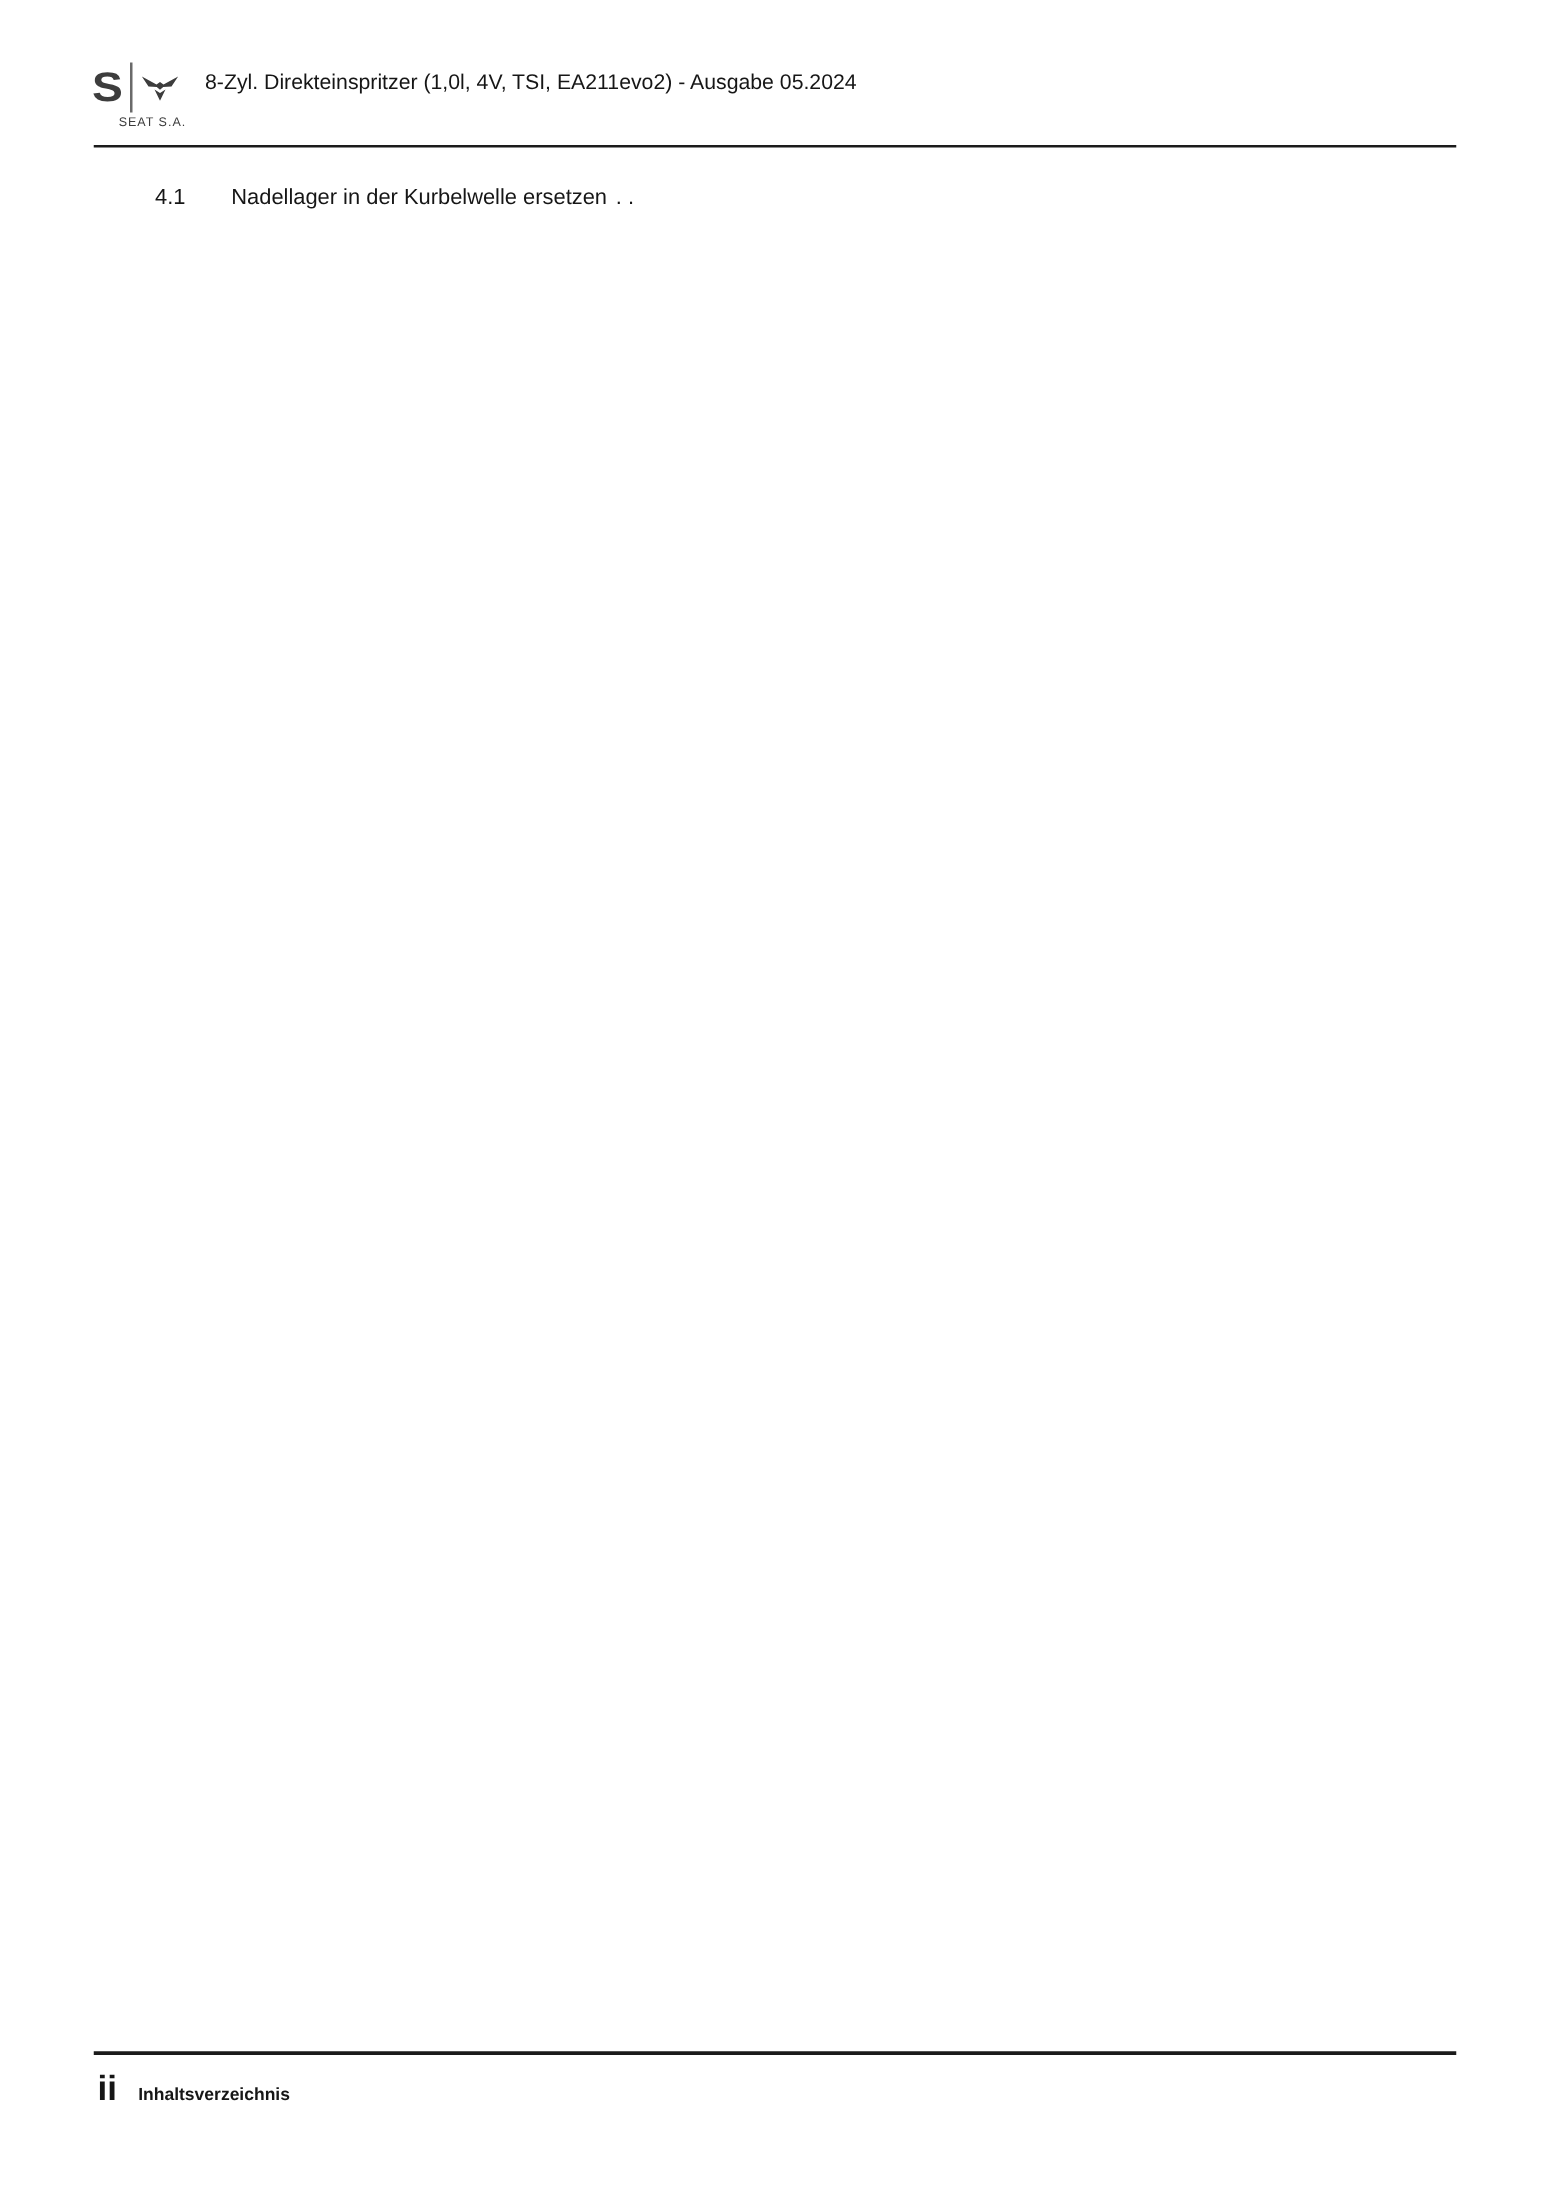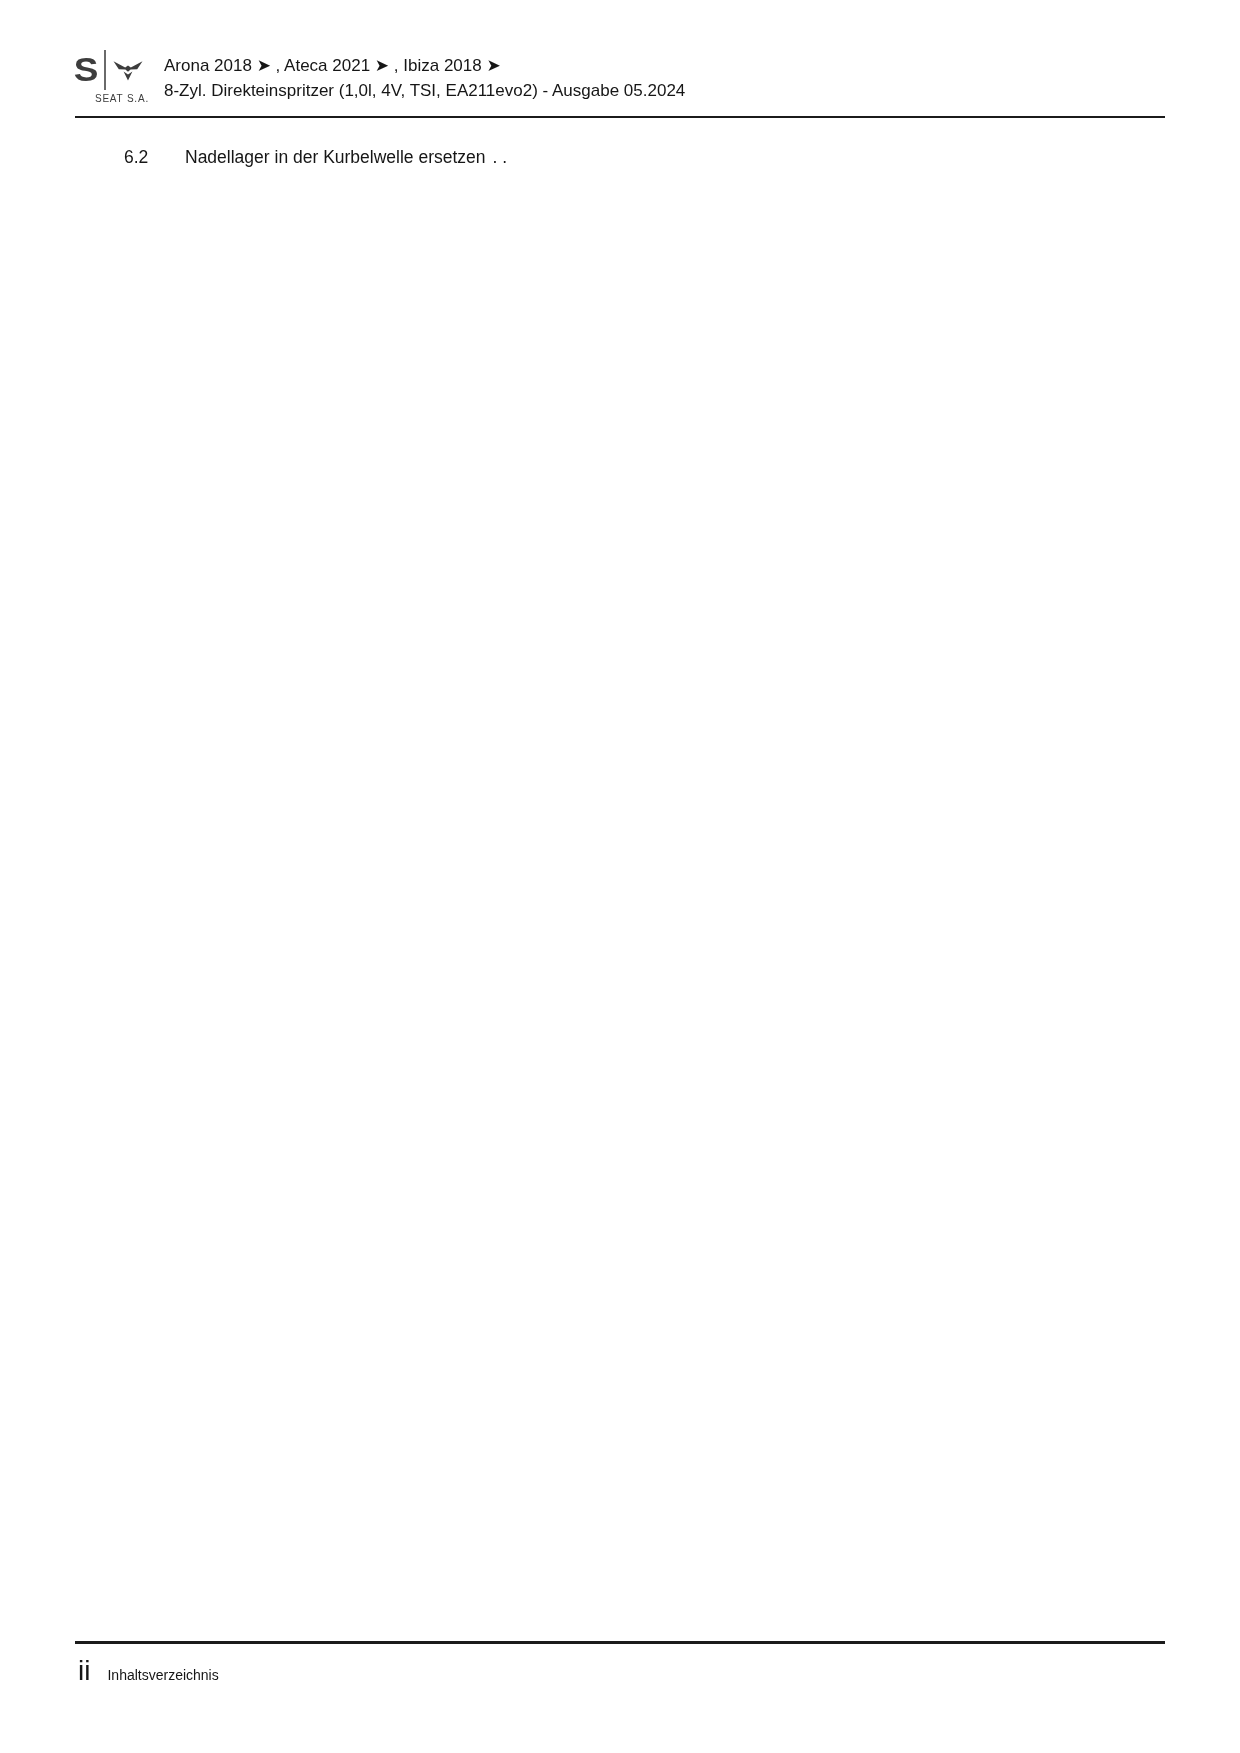--- a/index.html
+++ b/index.html
@@ -74,7 +74,6 @@
       <div class="brand-caption">SEAT S.A.</div>
     </div>
     <div class="header-text">
-      <div>Arona 2018 ➤ , Ateca 2021 ➤ , Ibiza 2018 ➤</div>
       <div>8-Zyl. Direkteinspritzer (1,0l, 4V, TSI, EA211evo2) - Ausgabe 05.2024</div>
     </div>
   </div>

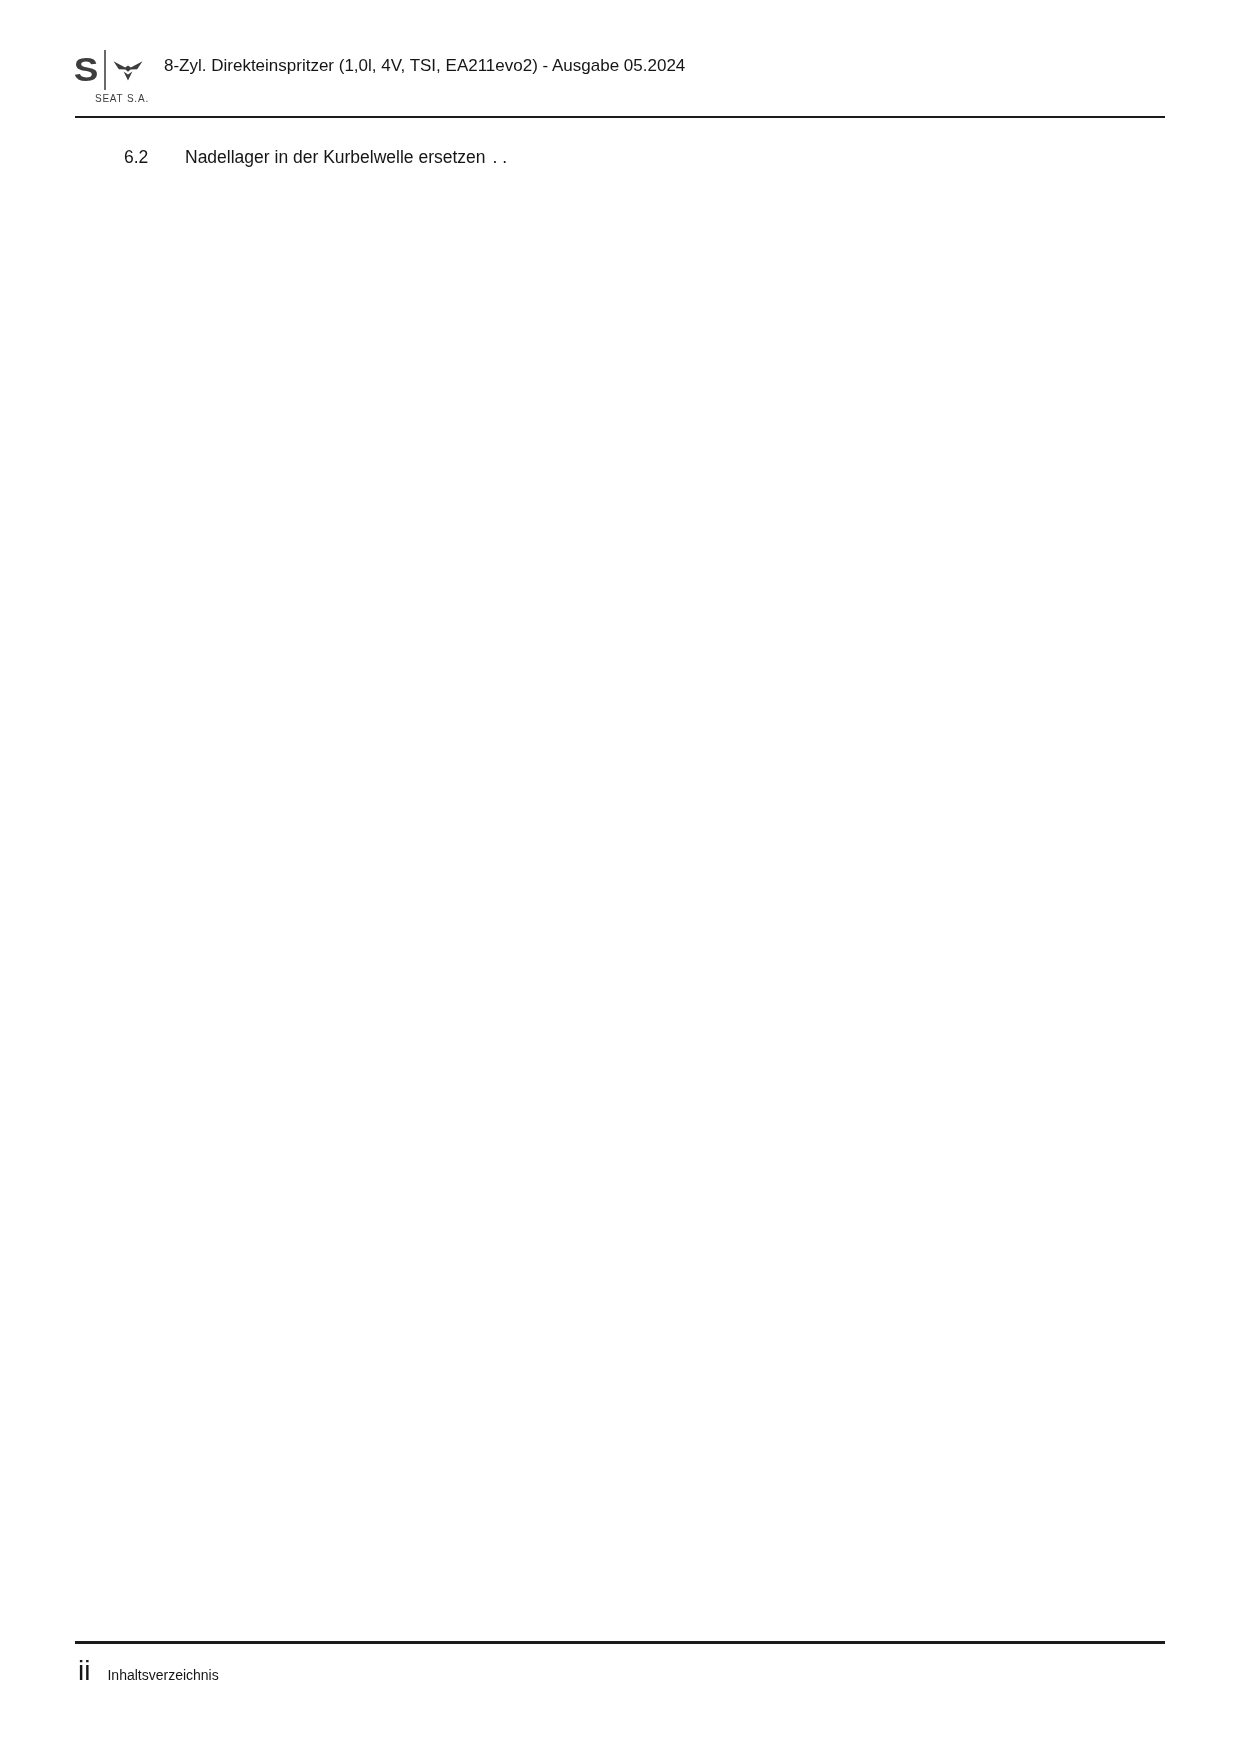--- a/index.html
+++ b/index.html
@@ -81,7 +81,7 @@
 
   <div class="toc" id="toc">
       <div class="toc-row">
-        <span class="num">6.2</span>
+        <span class="num">4.1</span>
         <span class="title">Nadellager in der Kurbelwelle ersetzen</span>
         <span class="dots">. . . . . . . . . . . . . . . . . . . . . . . . . . . . . . . . . . . . . . . . . . . . . . . . . . . . . . . . . . . . . . . . . . . . . . . . . . . . . . . . . . . . . . . . . . . . . . . . . . . . . . . . . . . . . . . . . . . . . . . . . . . . . . . . . . . . . . . . . . . . . . . . . . . . . . . . . . . . . . . . . . . . . . . . . . </span>
         <span class="page">87</span>

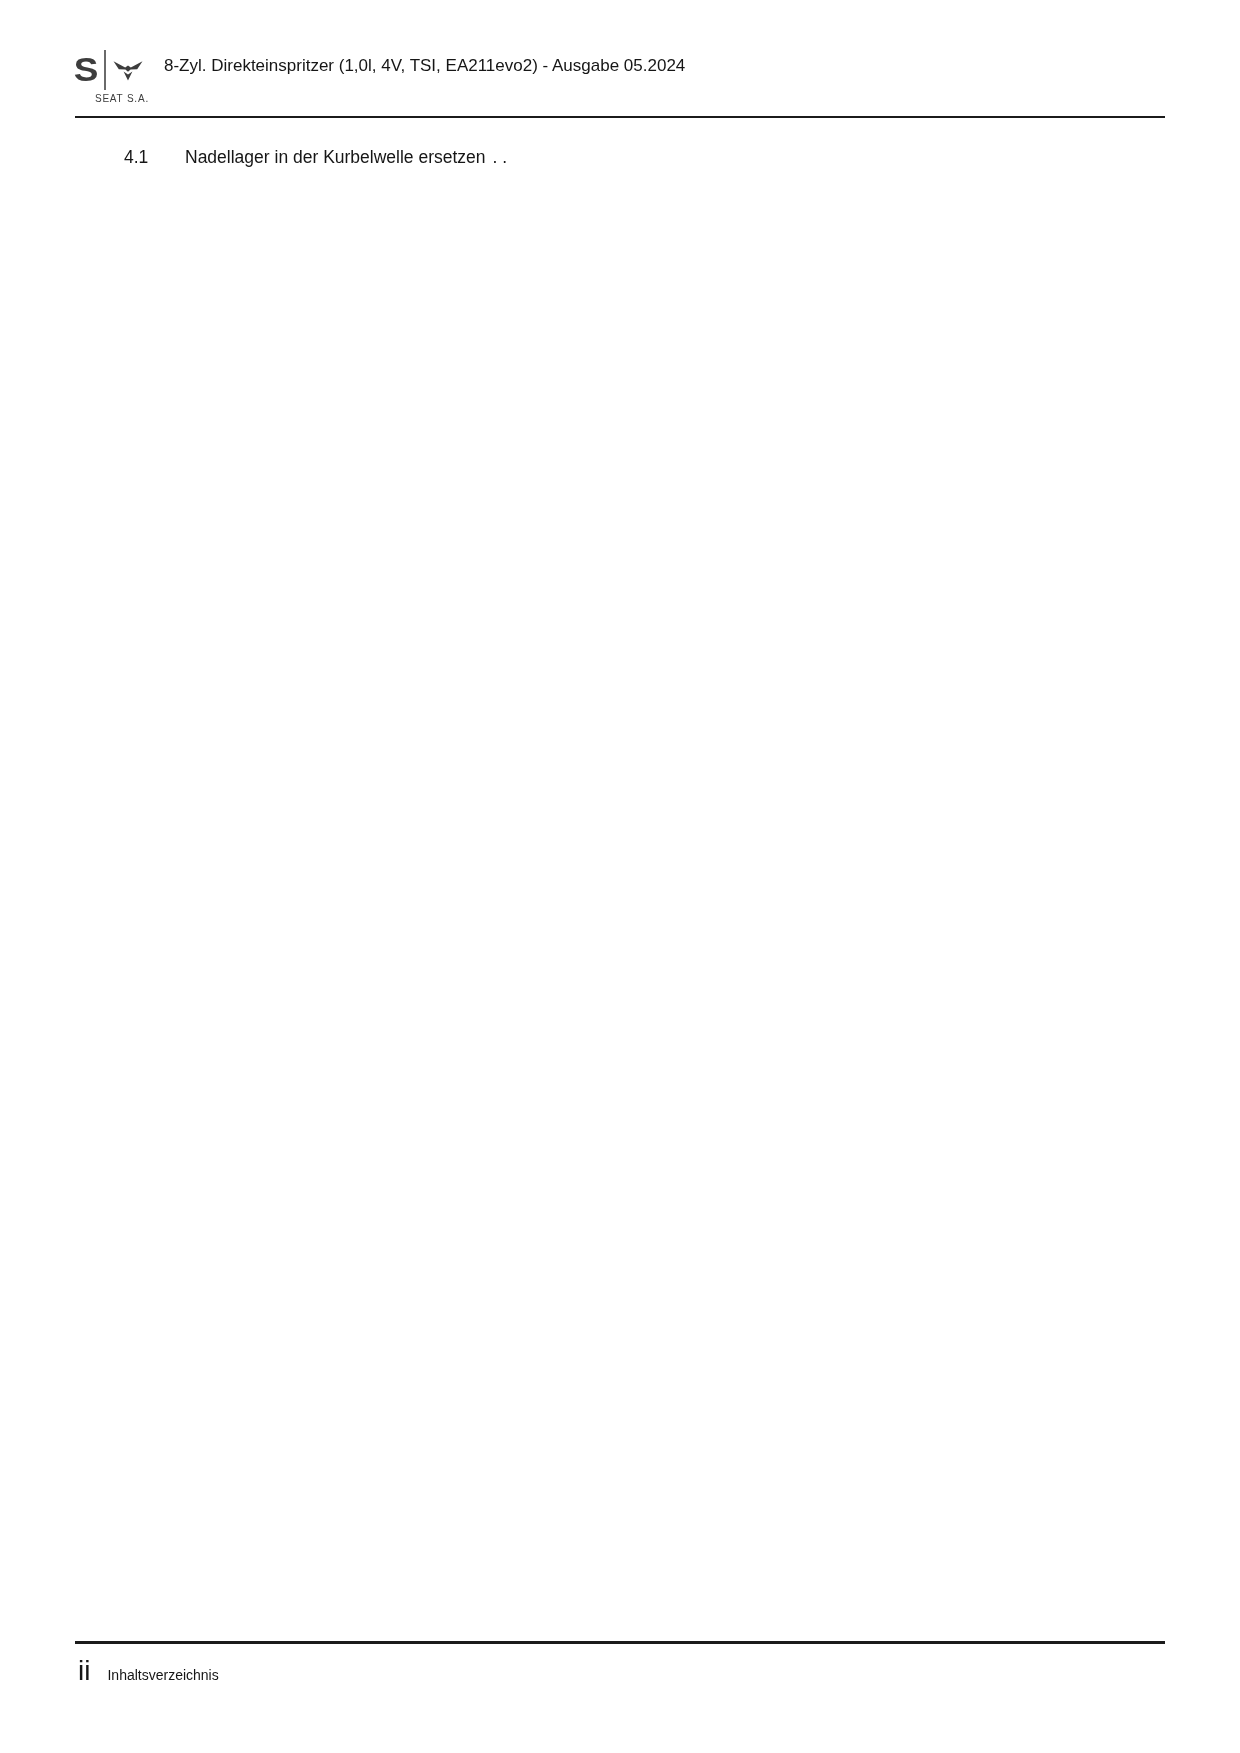--- a/index.html
+++ b/index.html
@@ -50,7 +50,7 @@
   .toc-row .page { flex: 0 0 auto; min-width: 42px; padding-left: 10px; text-align: right; }
 
   
-  .footer-block { position: absolute; left: 75px; right: 75px; top: 1641px; }
+  .footer-block { position: absolute; left: 75px; right: 75px; top: 1641px; font-weight: bold; }
   .footer-rule { border-bottom: 3px solid #1b1b1b; }
   .footer { display: flex; align-items: baseline; gap: 17px; margin-top: 12px; margin-left: 3px; }
   .footer-page { font-size: 28px; line-height: 30px; }

